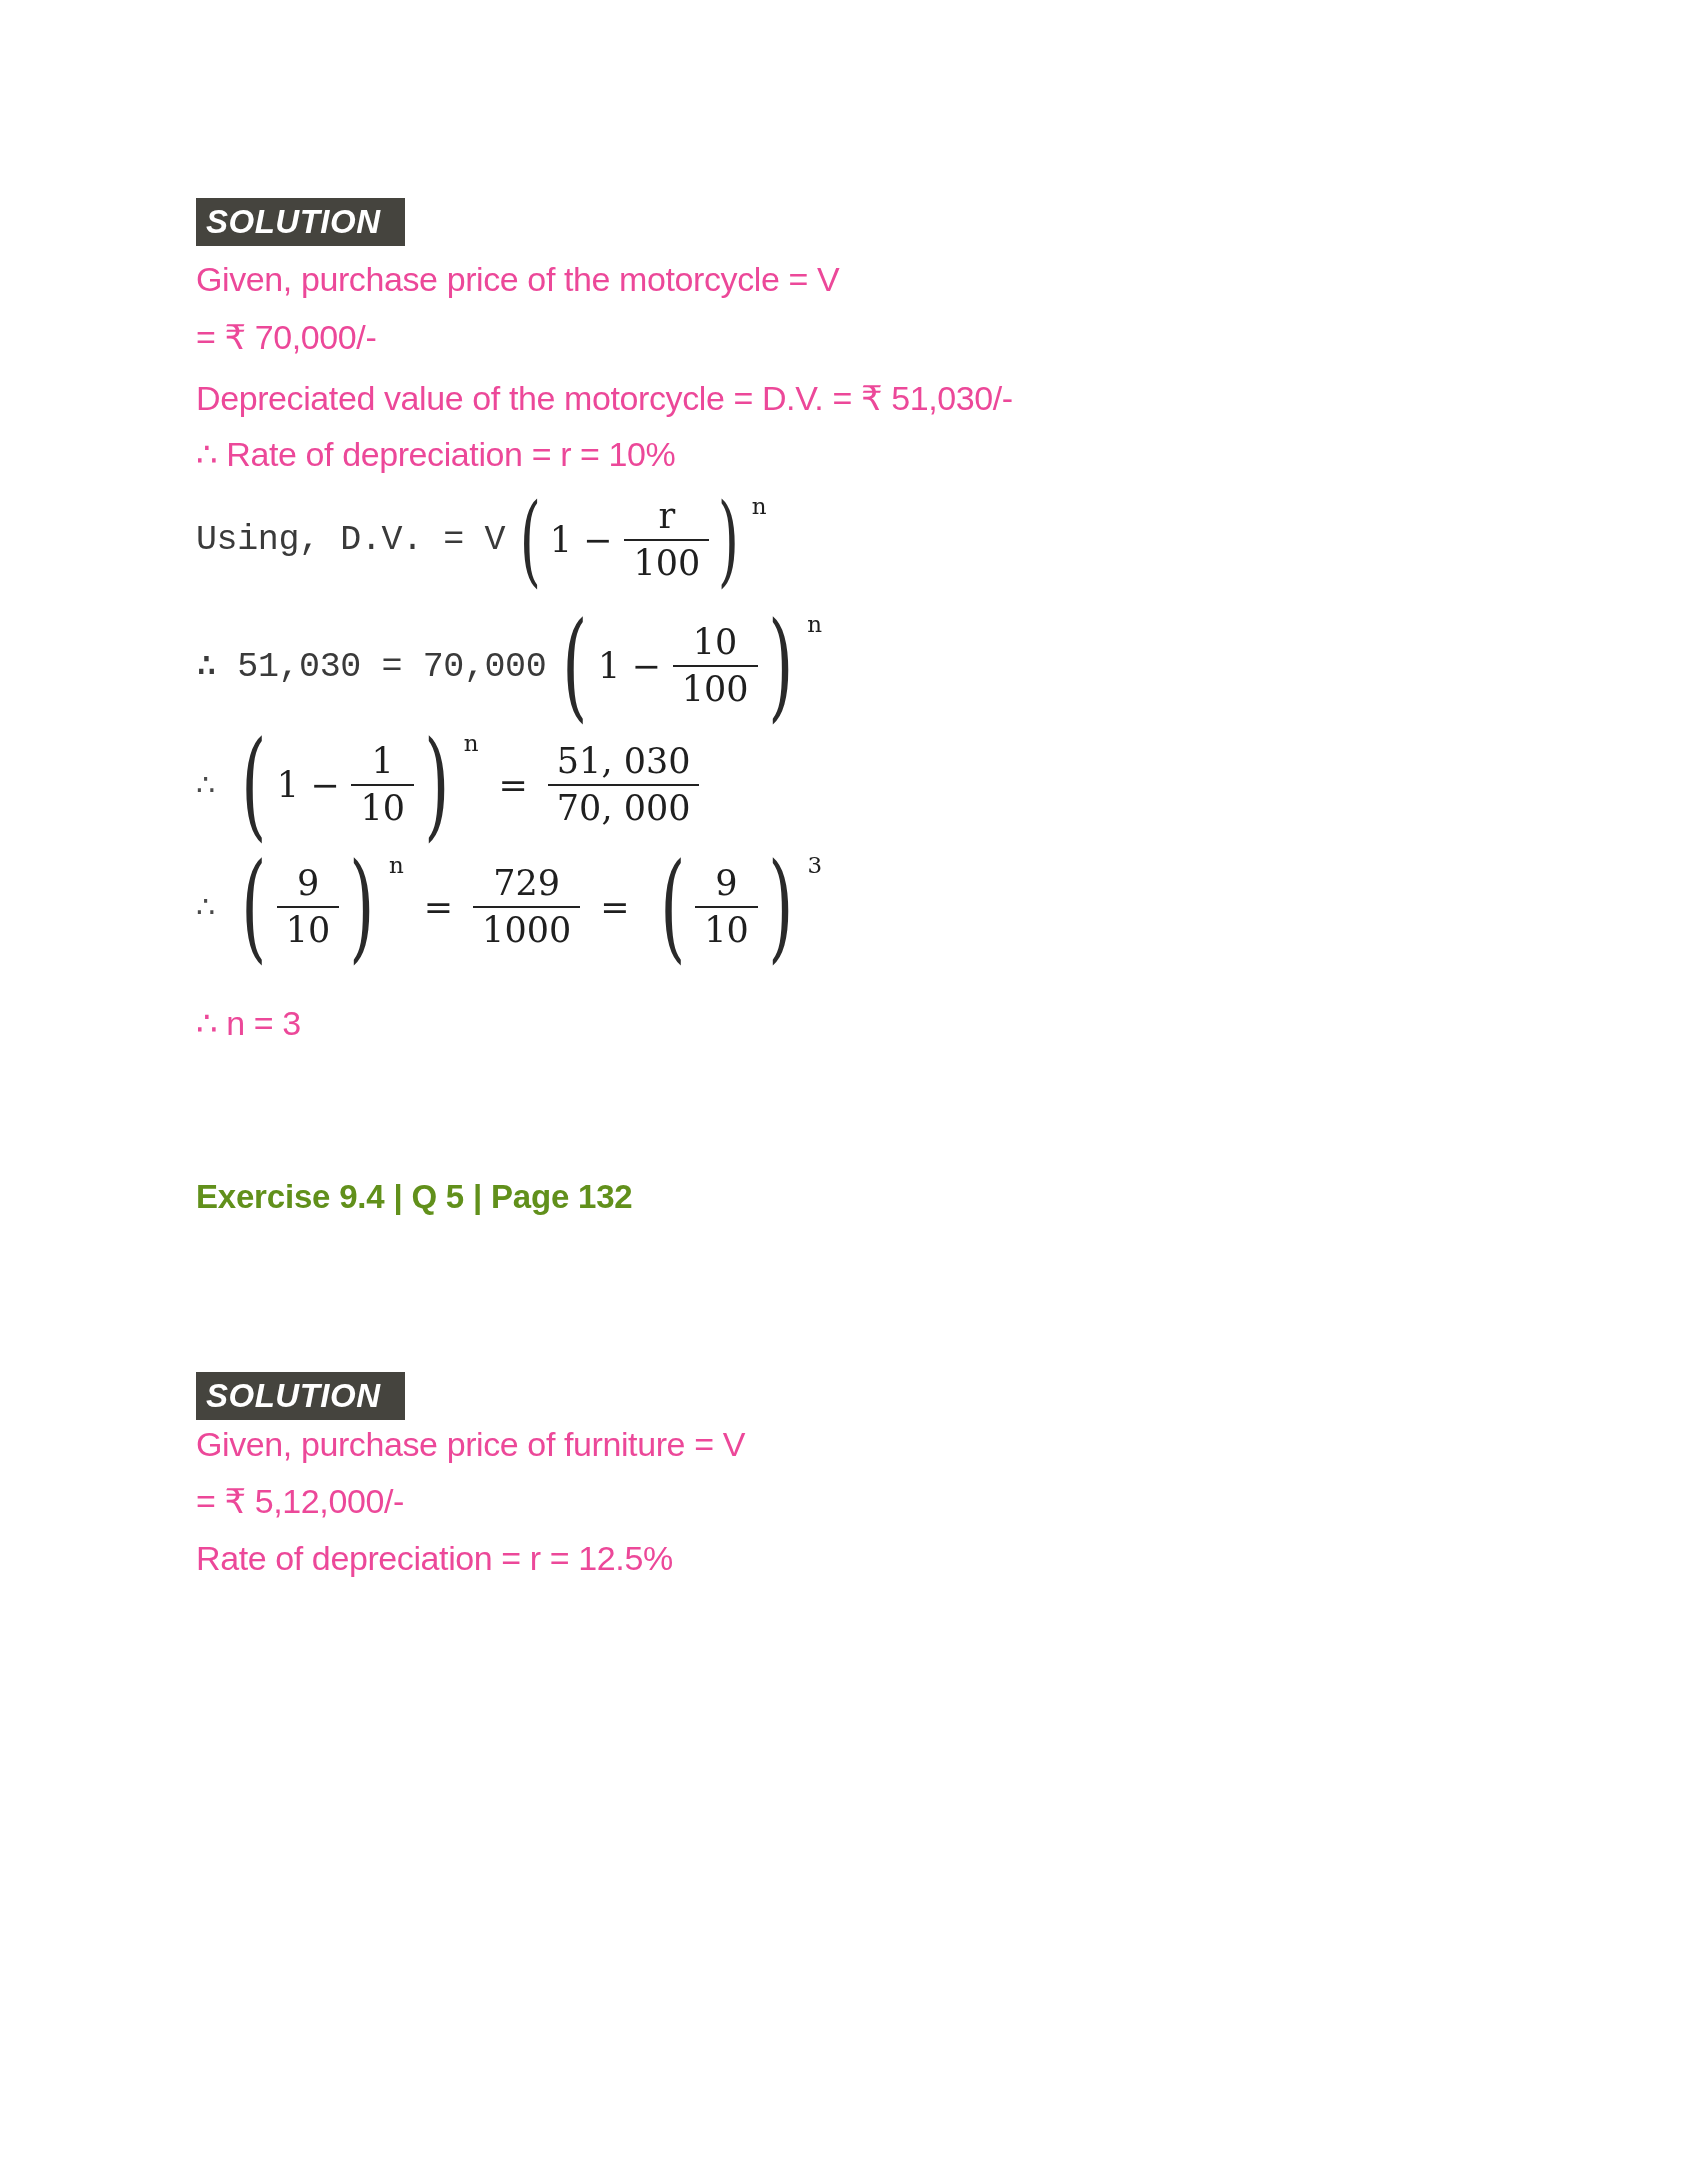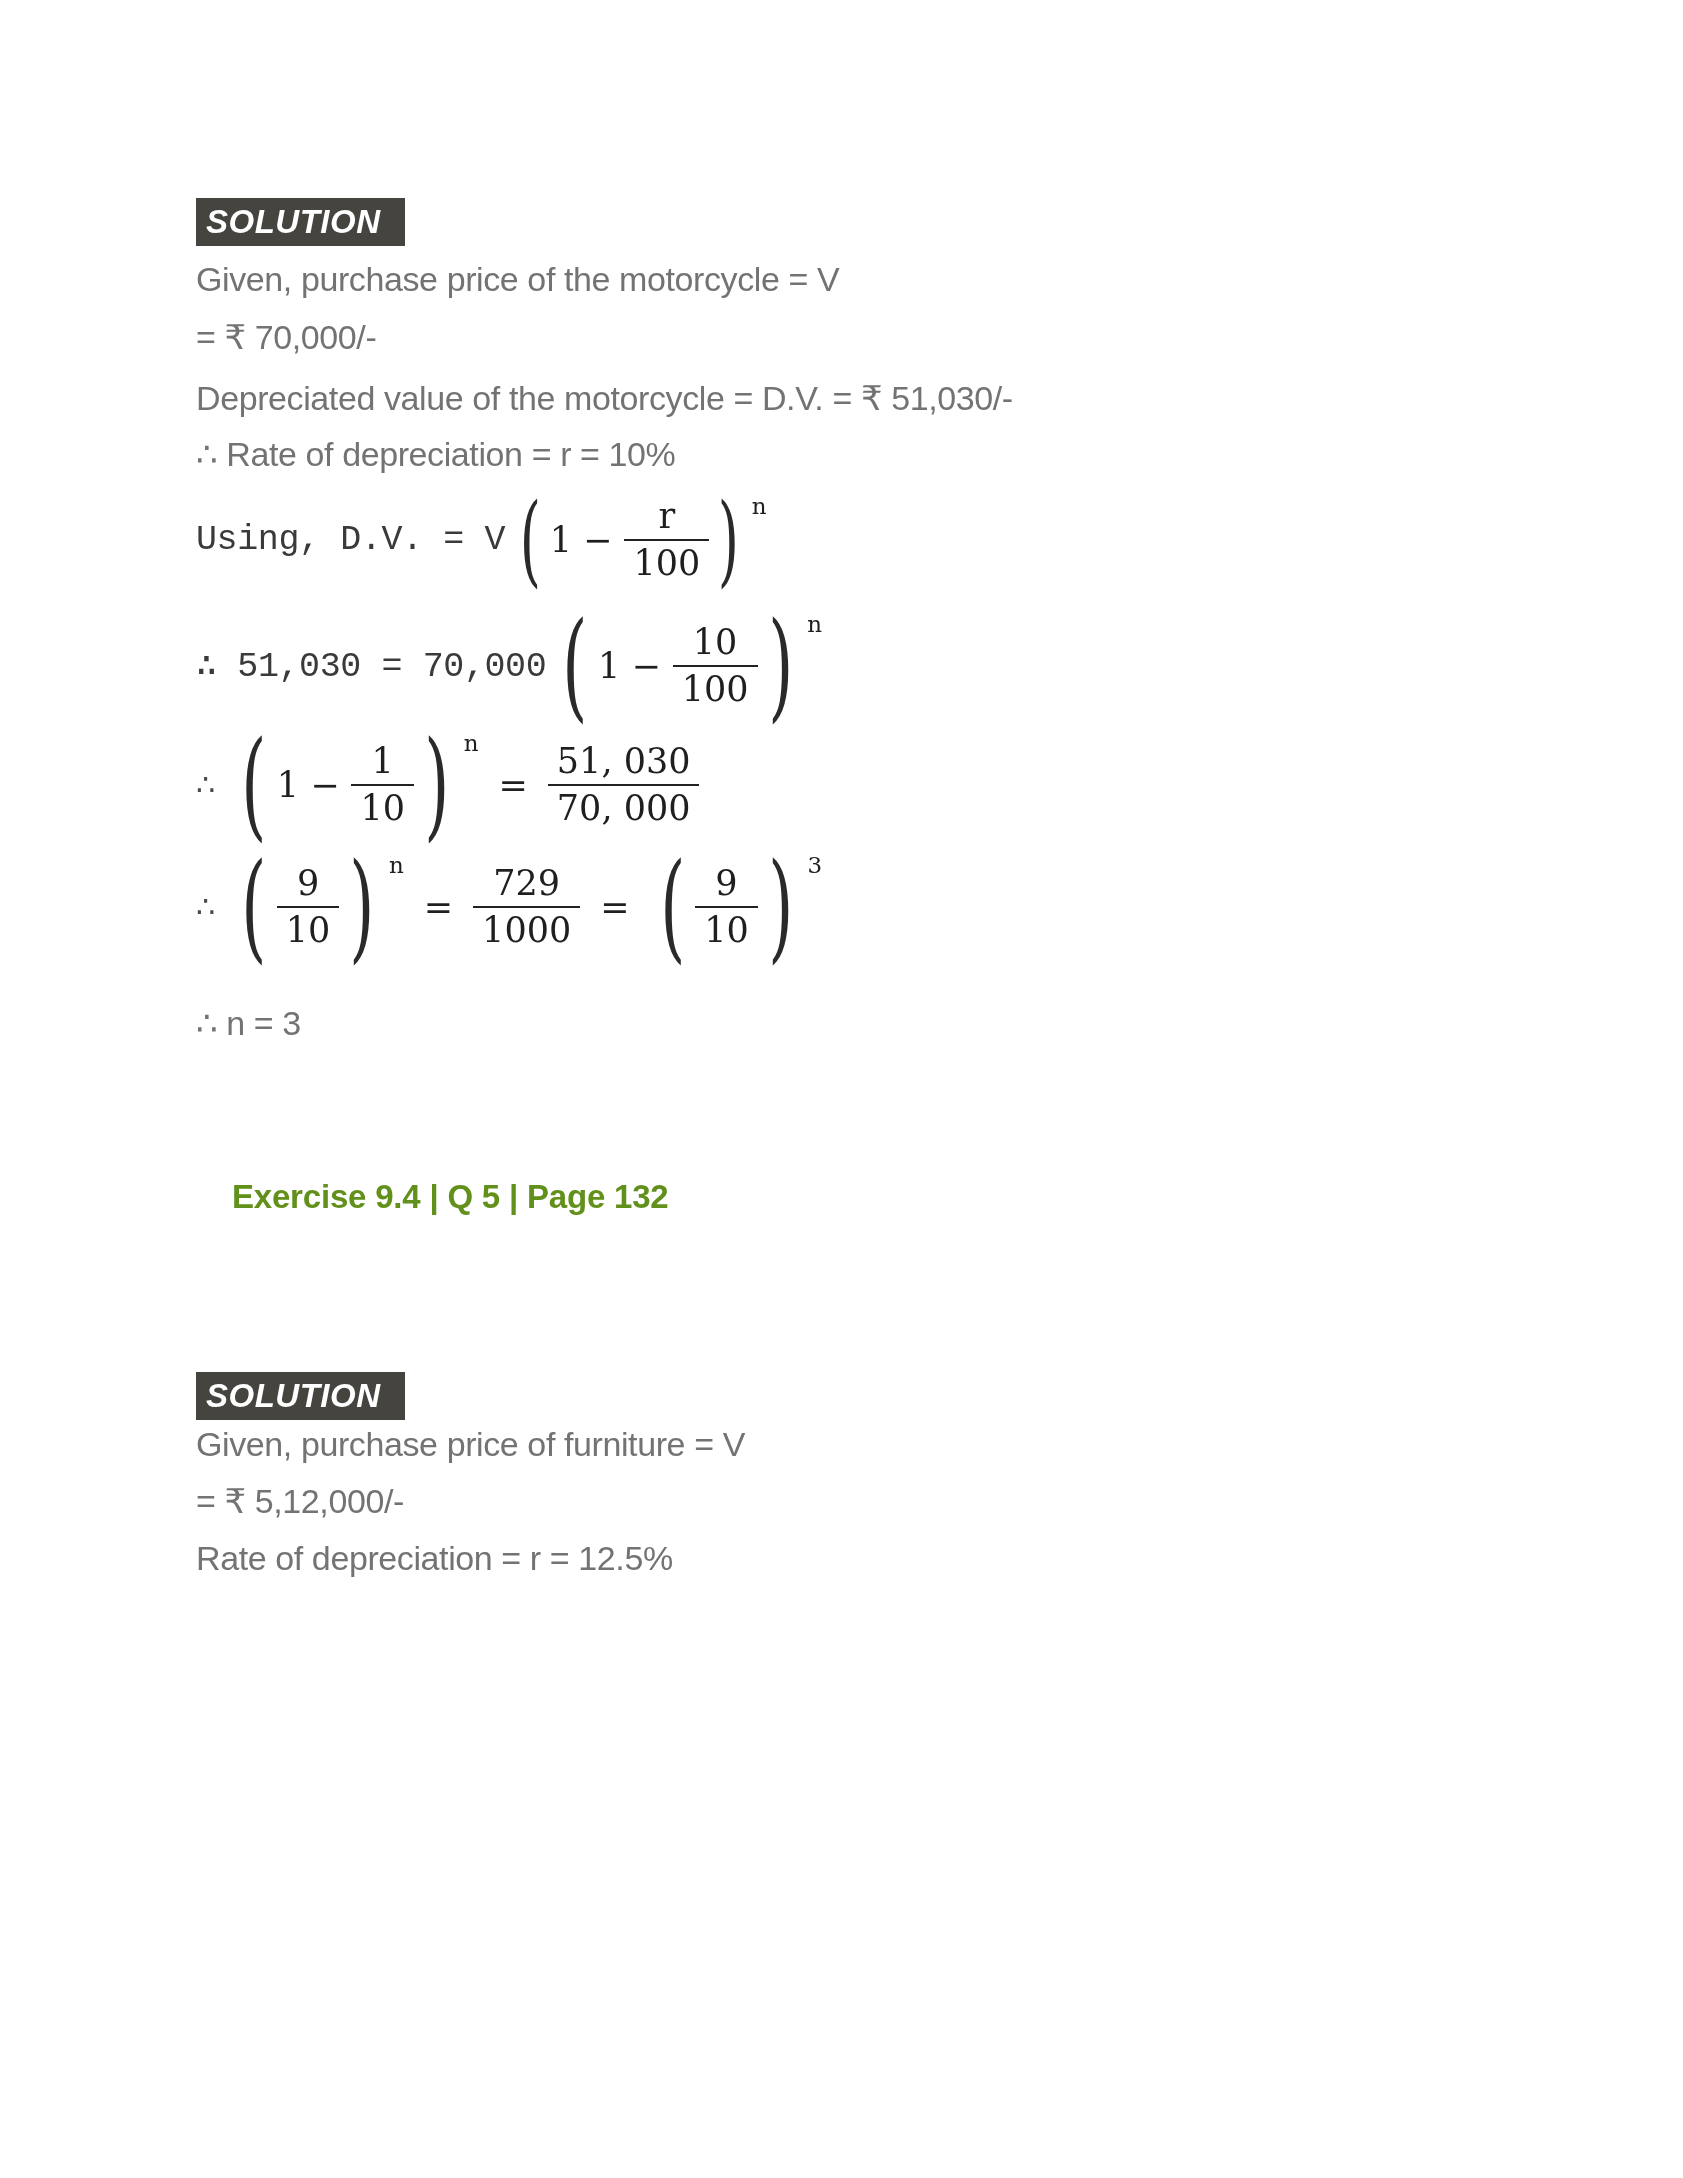--- a/index.html
+++ b/index.html
@@ -25,7 +25,7 @@
   .line {
     position:absolute; left:196px;
     font-size:34px; line-height:40px;
-    color:#737373; letter-spacing:-0.4px;
+    color:#ec4899; letter-spacing:-0.4px;
     white-space:nowrap;
   }
   .line-light { color:#2b2b2b; letter-spacing:0; font-size:35px; }

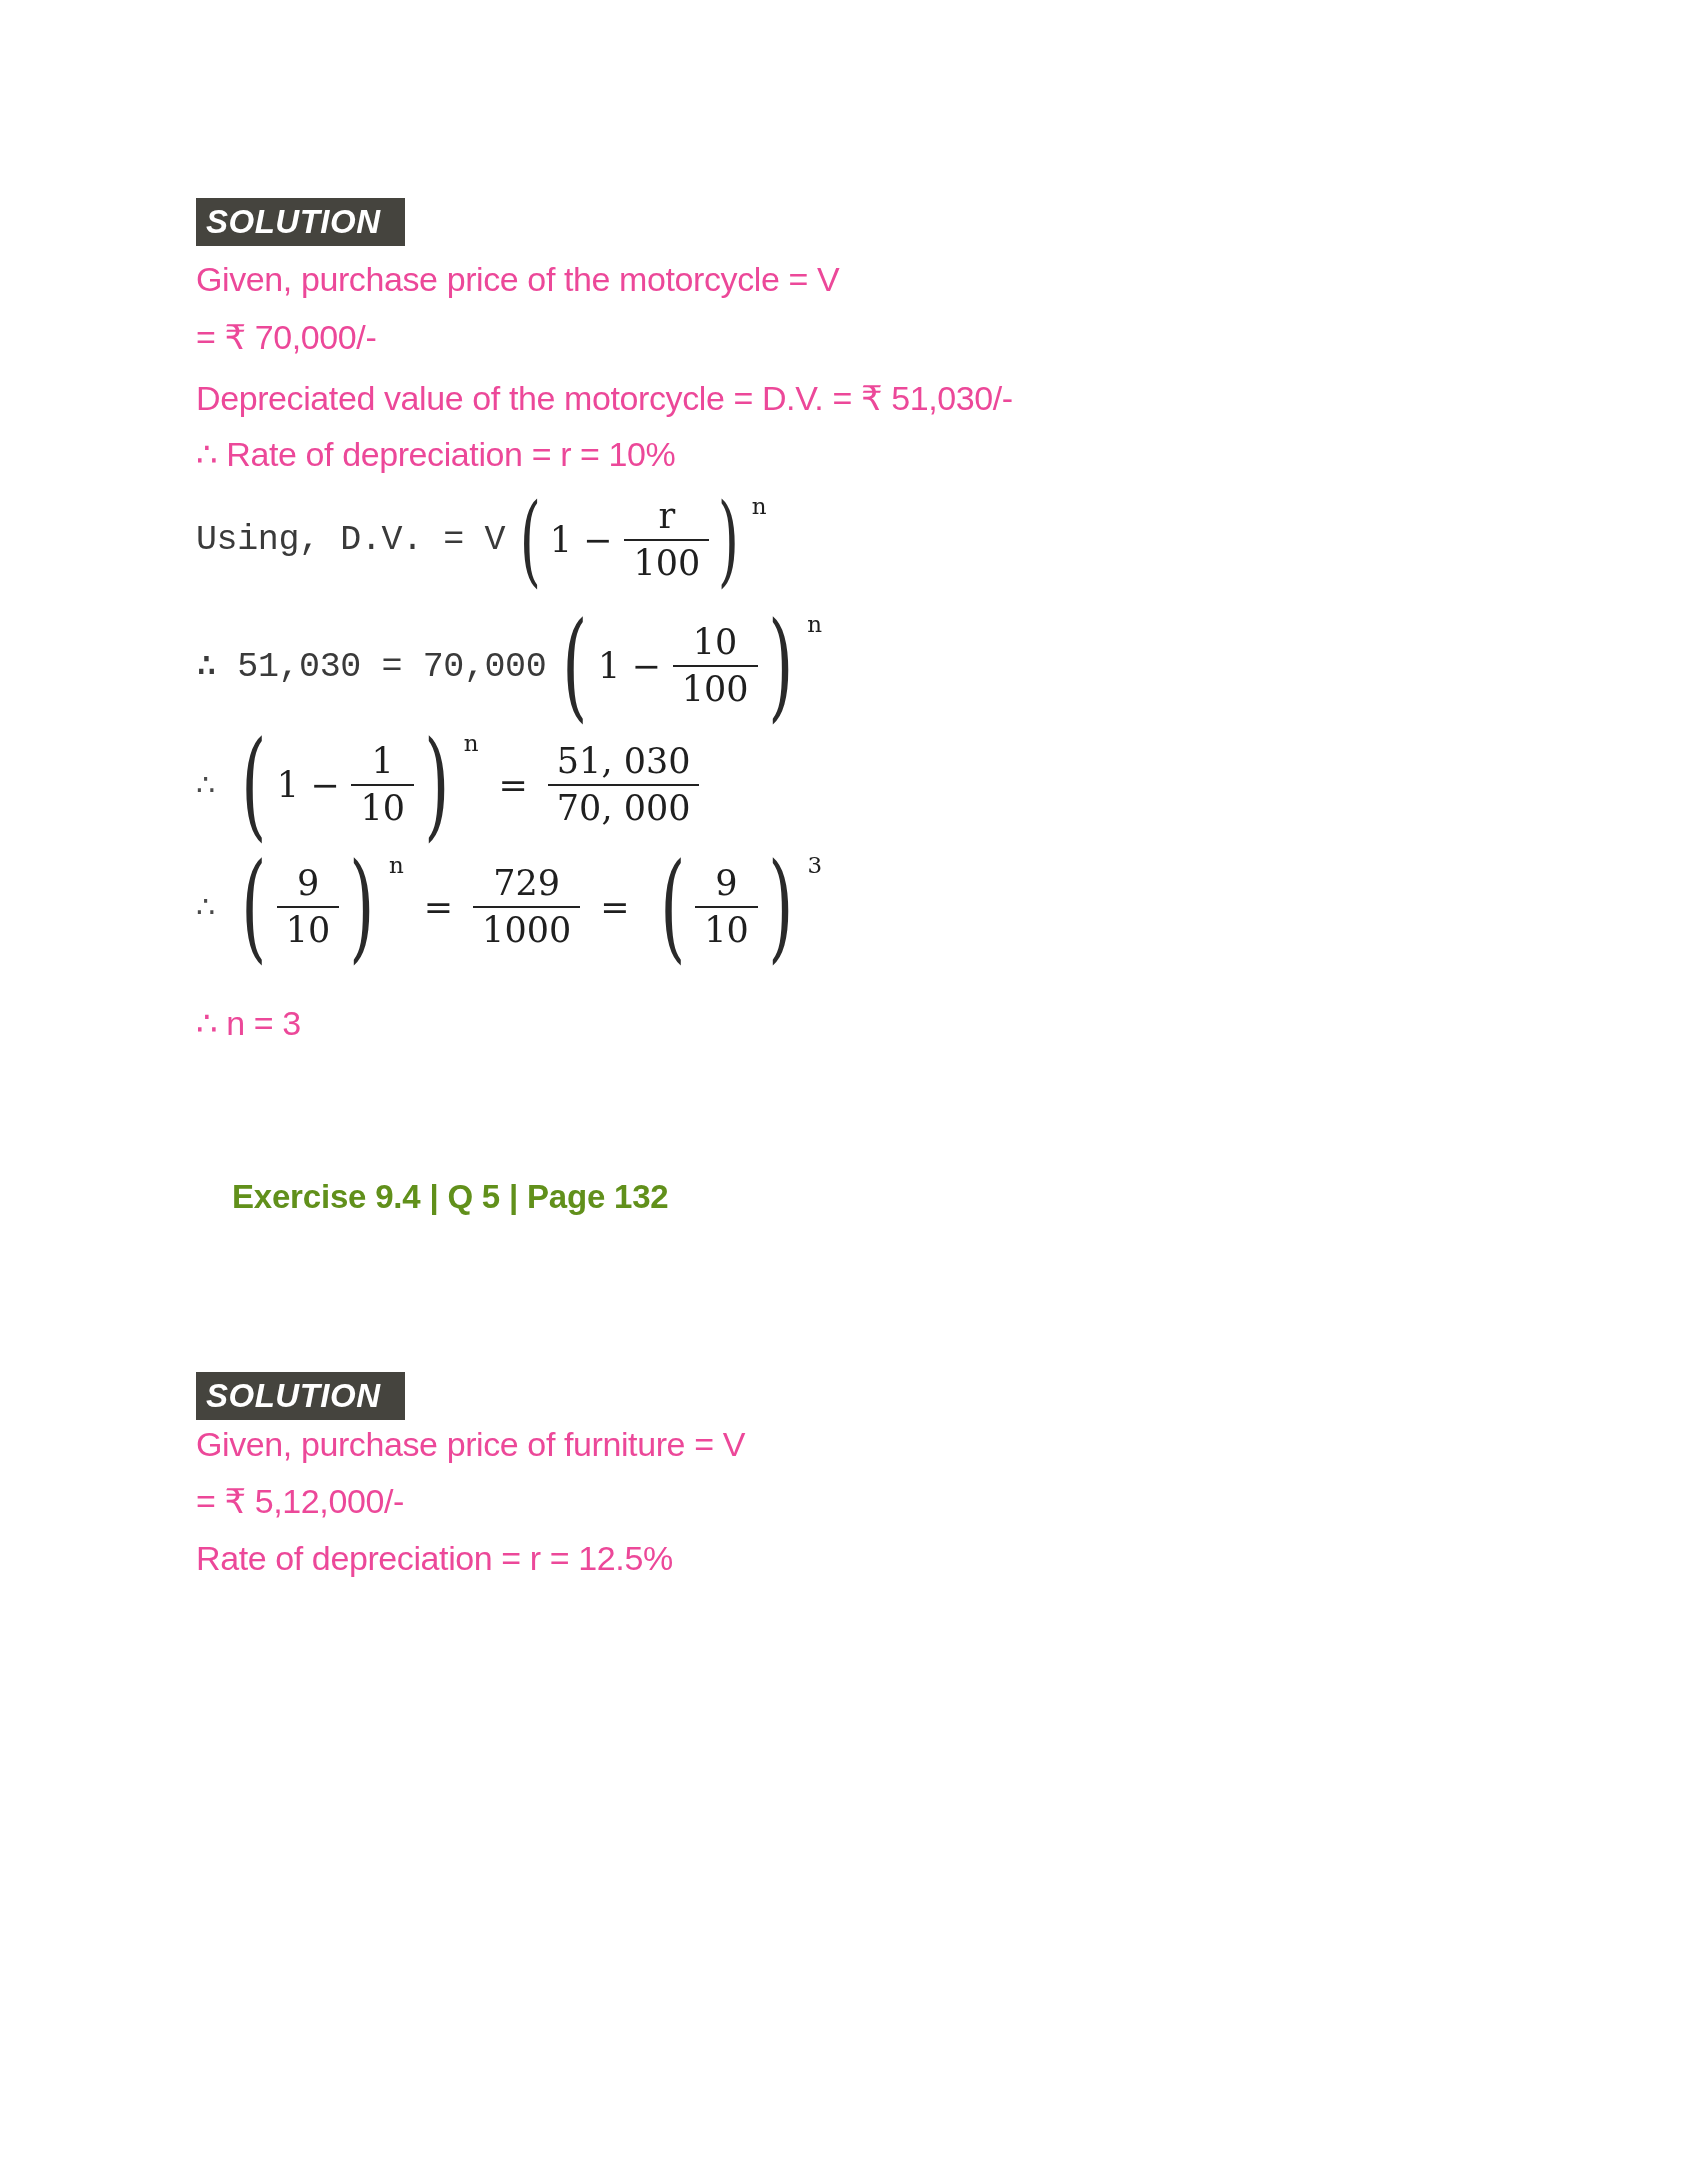--- a/index.html
+++ b/index.html
@@ -33,7 +33,7 @@
   .exercise {
     position:absolute; left:196px;
     font-size:33px; font-weight:bold;
-    letter-spacing:-0.2px; white-space:nowrap;margin-left:36px;
+    letter-spacing:-0.2px; white-space:nowrap;
   }
 
   .question {

